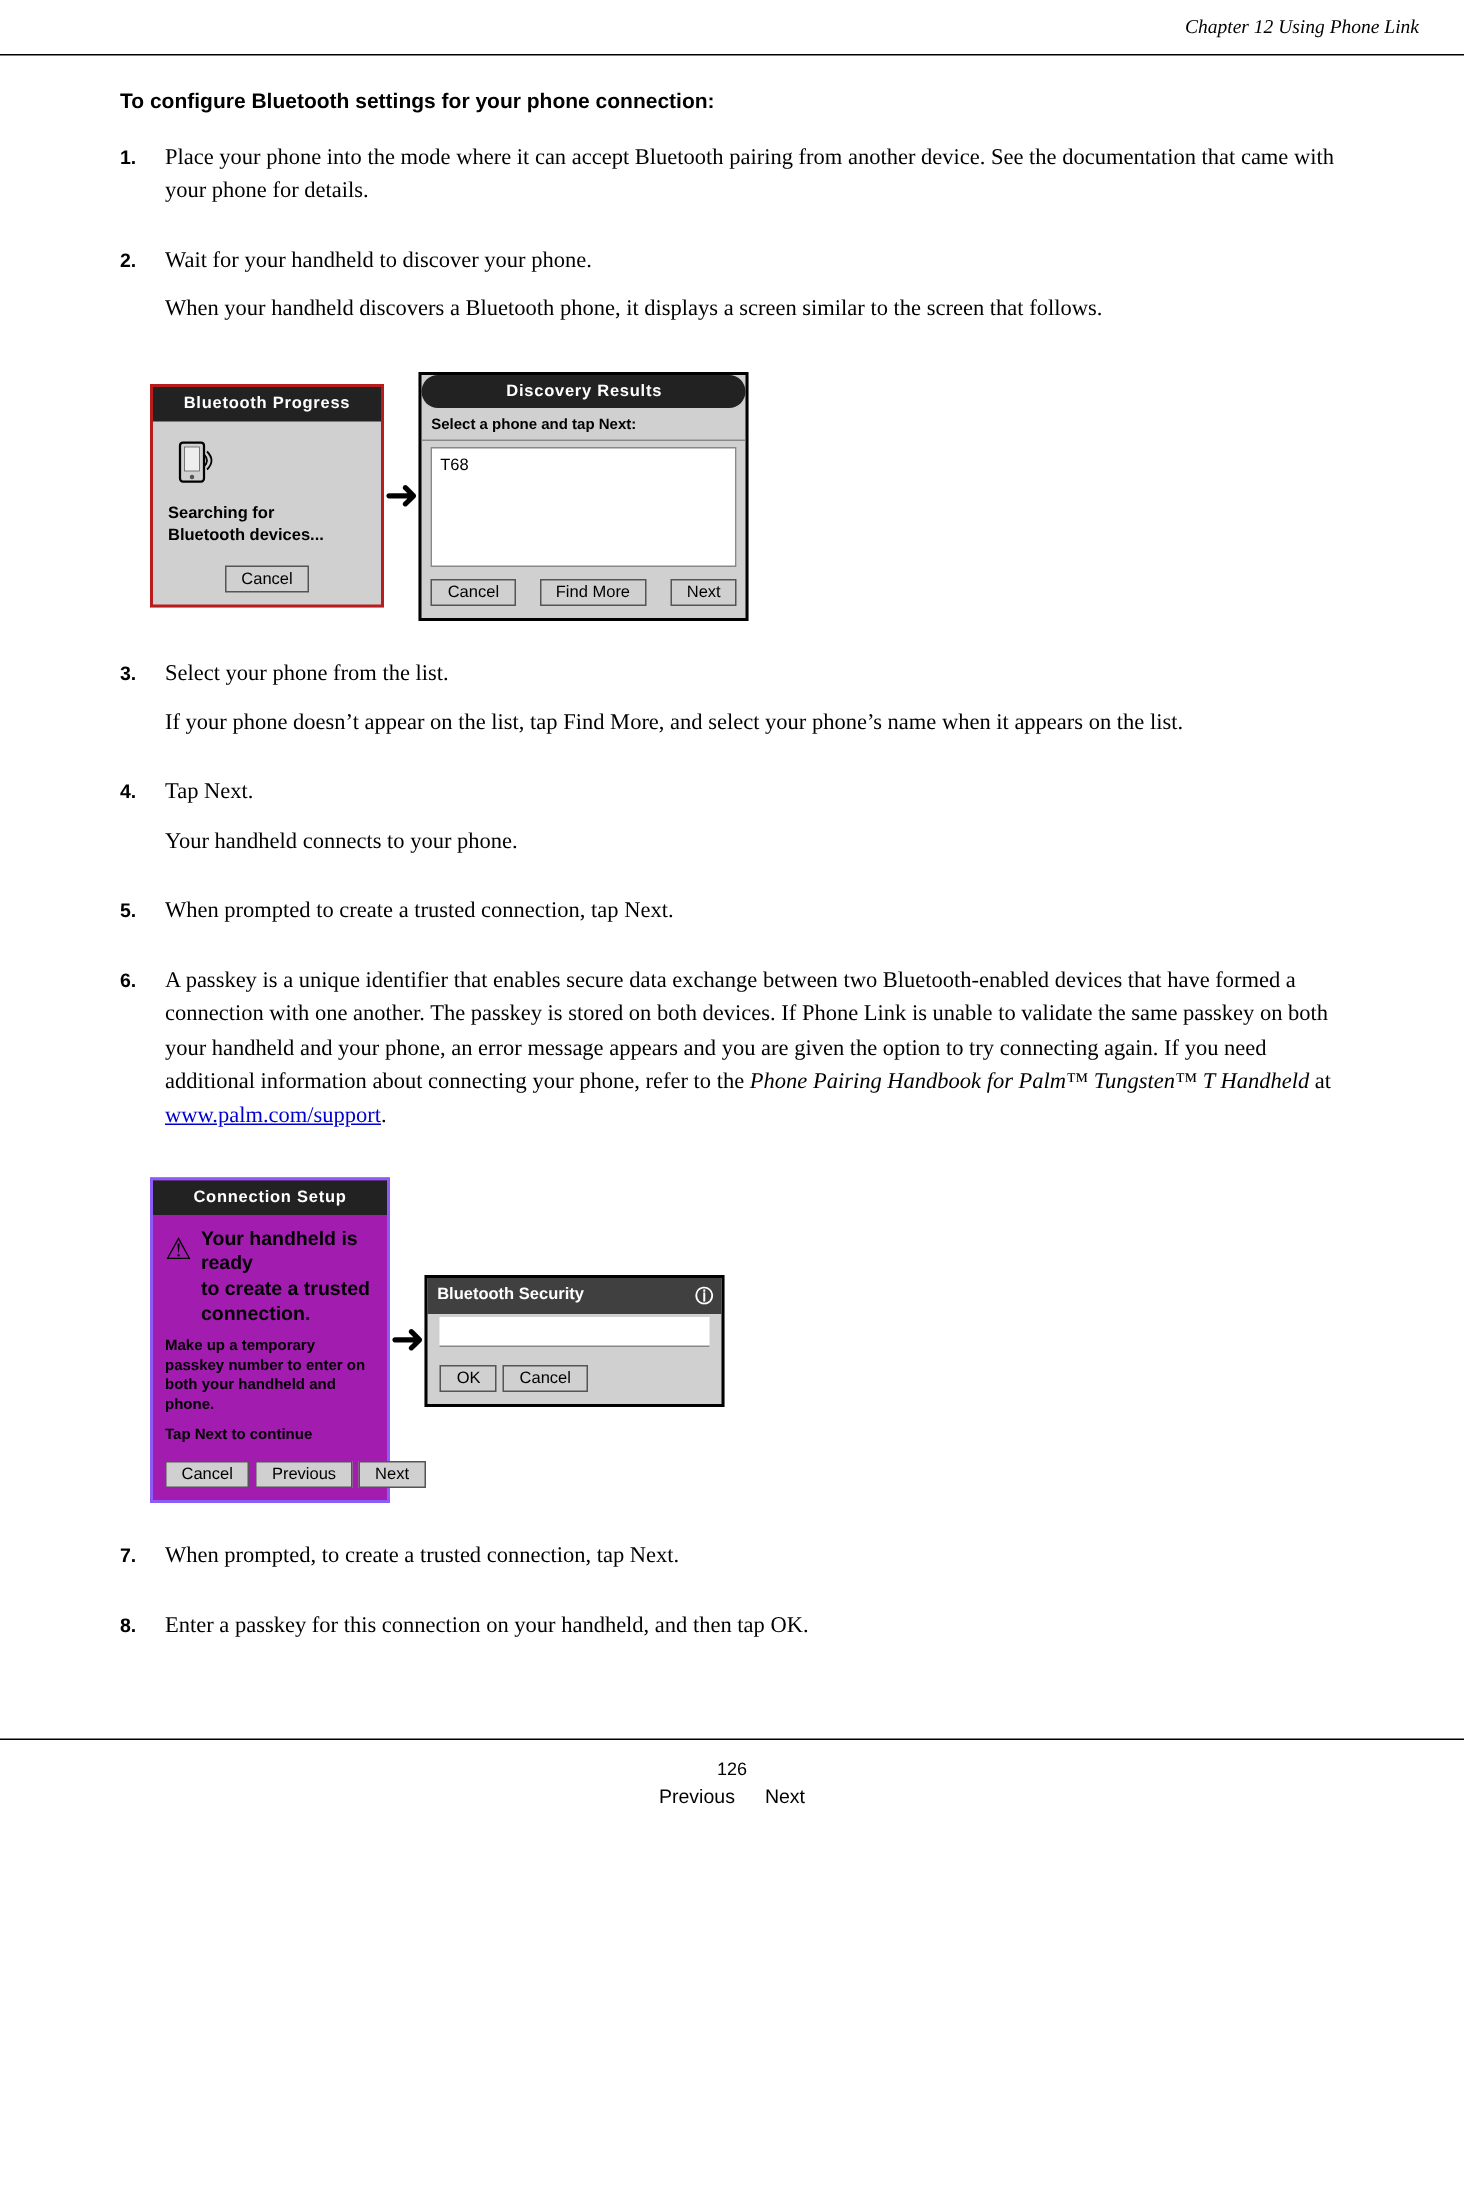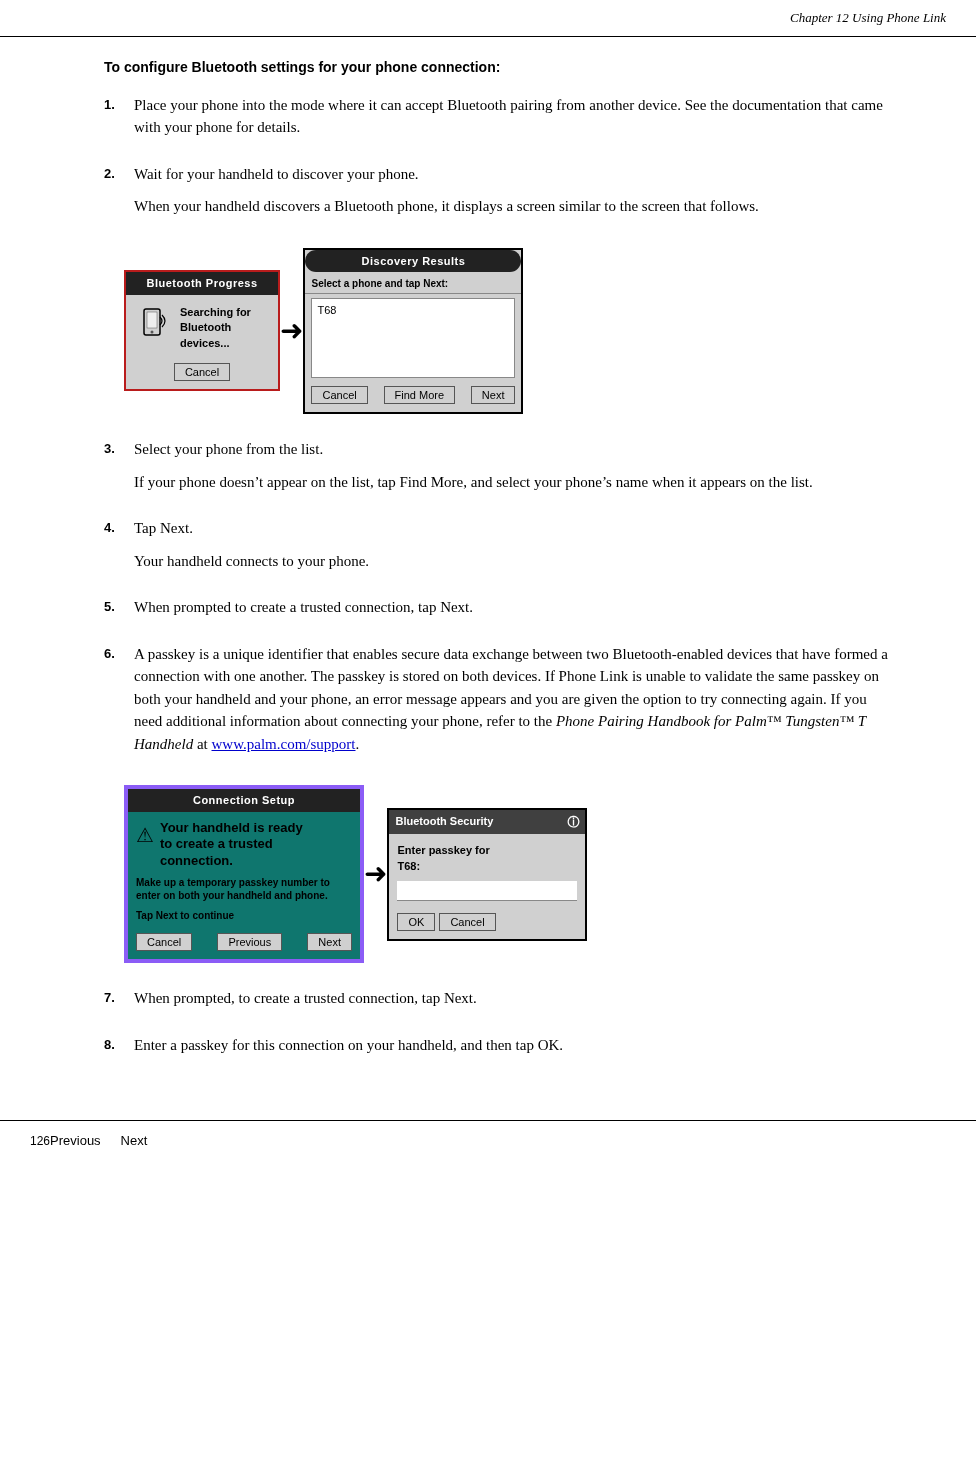--- a/index.html
+++ b/index.html
@@ -34,7 +34,6 @@
 
     .page-content {
       padding: 20px 80px 40px 80px;
-      margin-left: 24px;
     }
 
     .section-title {

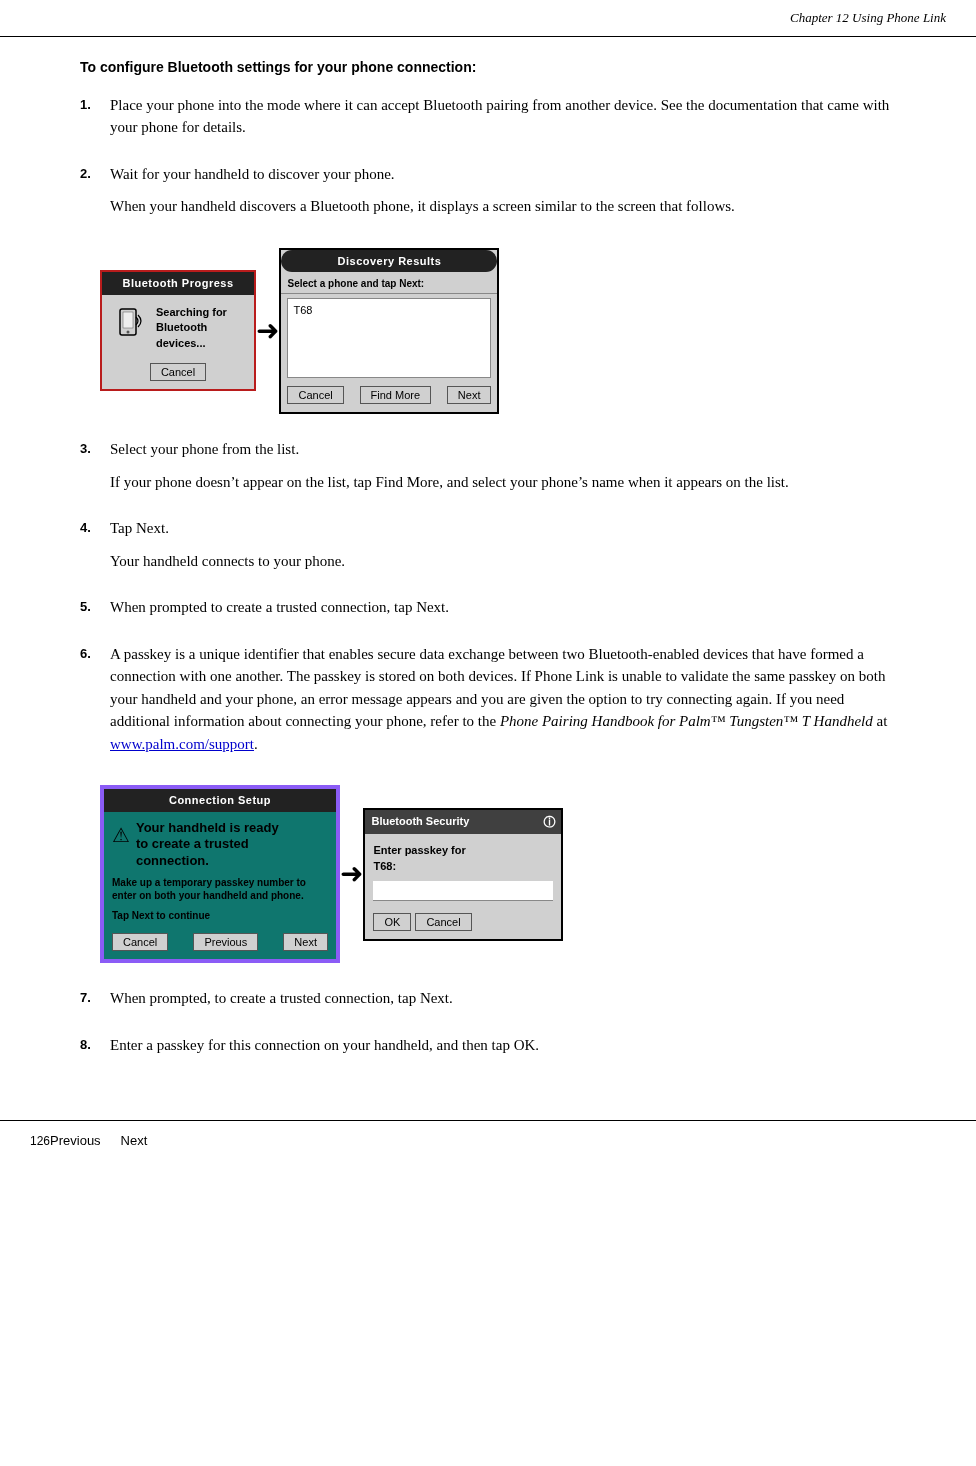--- a/index.html
+++ b/index.html
@@ -105,6 +105,7 @@
       display: flex;
       align-items: flex-start;
       gap: 8px;
+      flex-direction: column;
     }
 
     .dialog-icon {

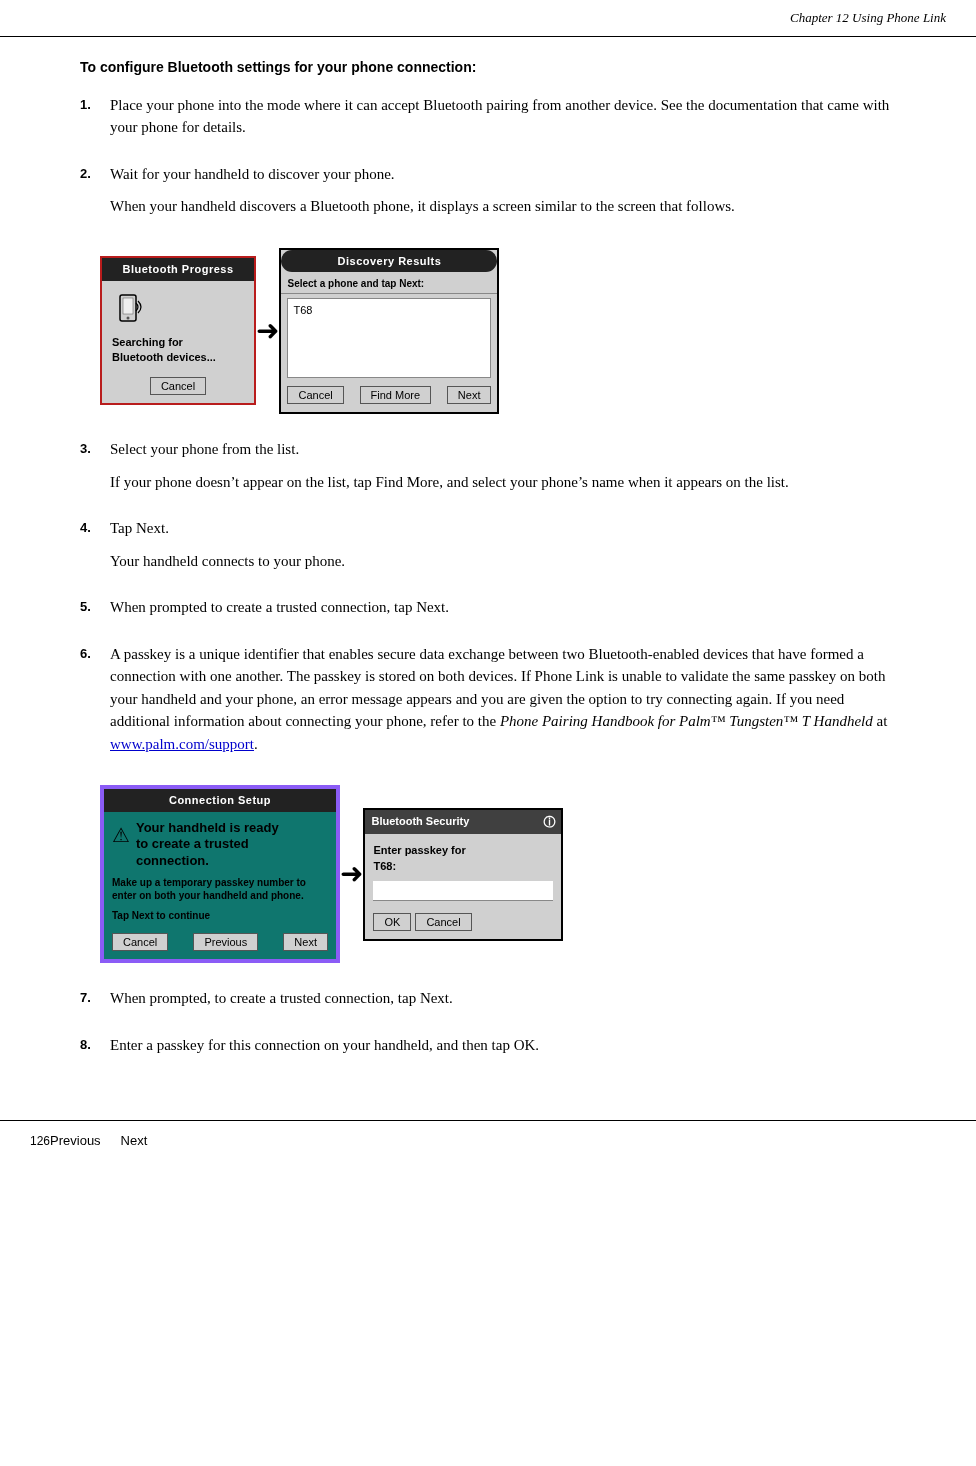--- a/index.html
+++ b/index.html
@@ -189,9 +189,9 @@
 
     
     .connection-setup-dialog {
-      border: 4px solid #8b5cf6;
-      width: 240px;
-      background: #0f766e;
+      border: 2px solid #8b5cf6;
+      width: 160px;
+      background: #a21caf;
       font-family: Arial, Helvetica, sans-serif;
     }
 

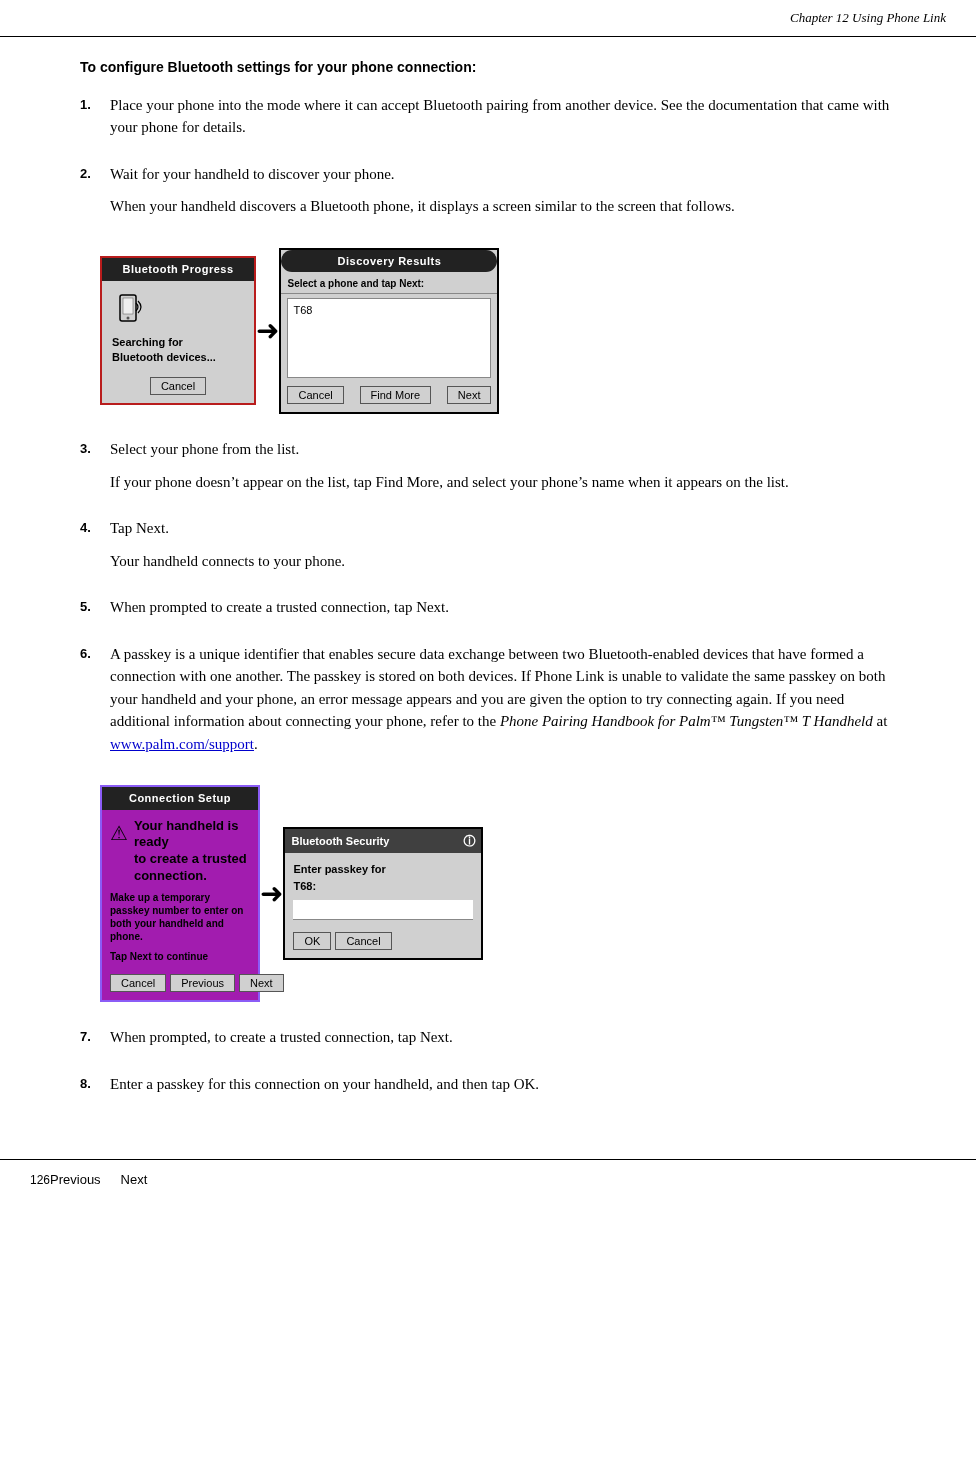--- a/index.html
+++ b/index.html
@@ -458,10 +458,6 @@
           <span>Bluetooth Security</span>
           <span class="bt-security-info">ⓘ</span>
         </div>
-        <div class="bt-security-body">
-          <div>Enter passkey for</div>
-          <div>T68:</div>
-        </div>
         <div class="bt-security-input"></div>
         <div class="bt-security-buttons">
           <button class="dialog-btn">OK</button>

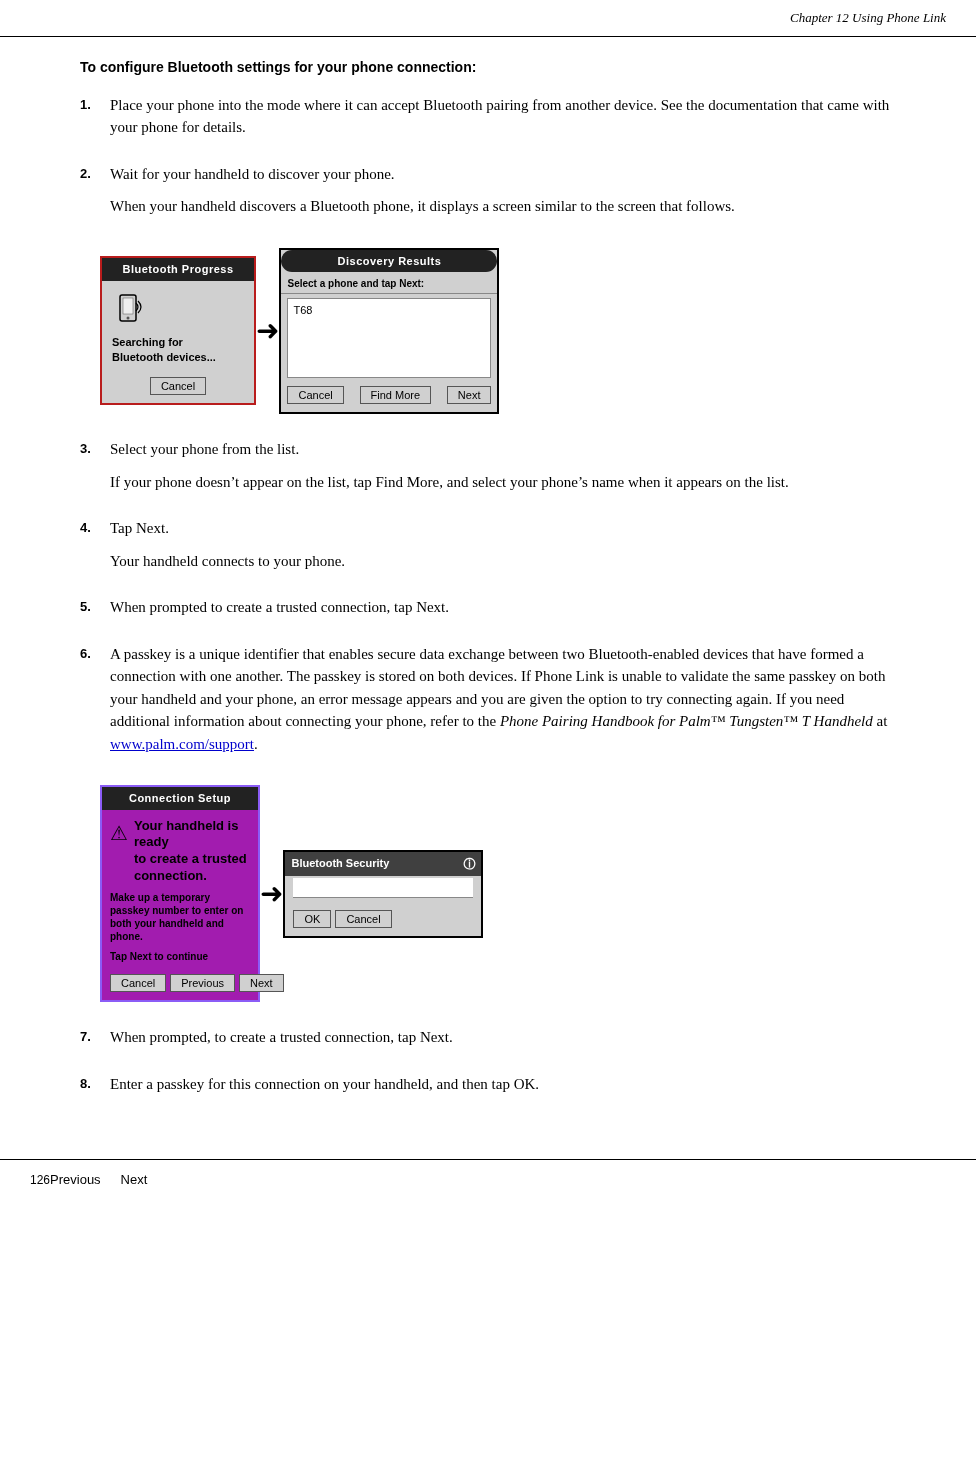--- a/index.html
+++ b/index.html
@@ -299,6 +299,7 @@
       display: flex;
       justify-content: flex-start;
       align-items: center;
+      flex-direction: column;
     }
 
     .footer-nav {

